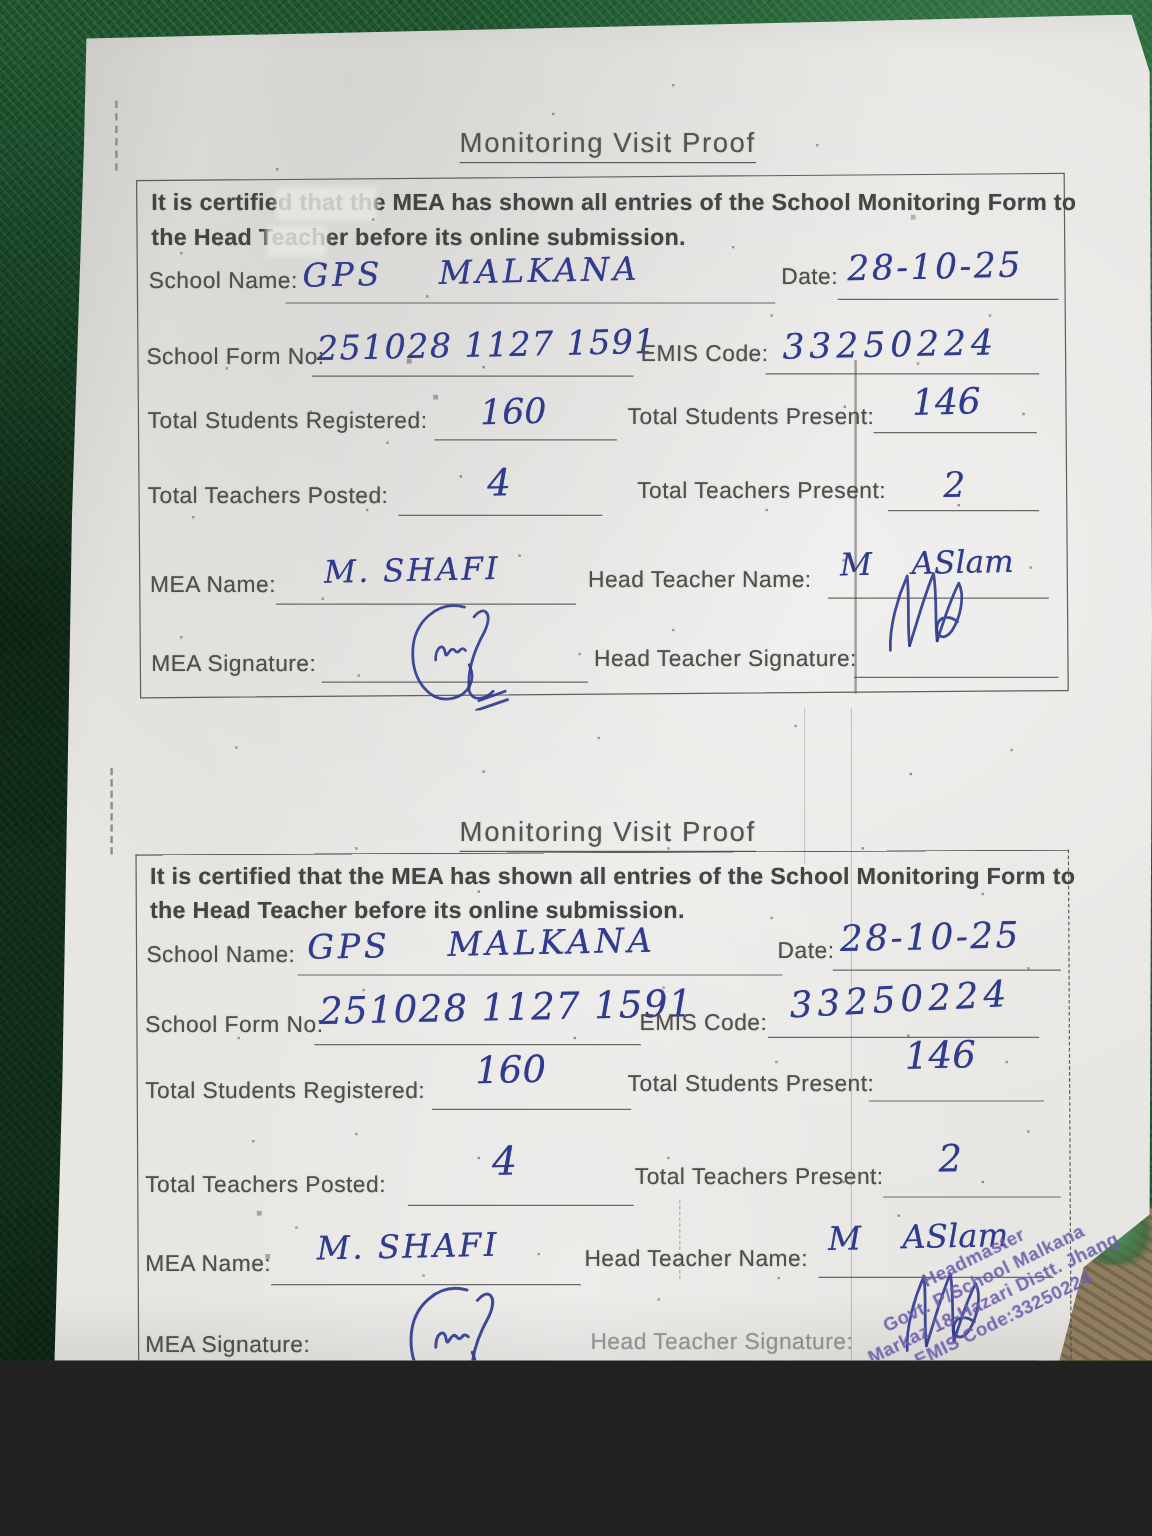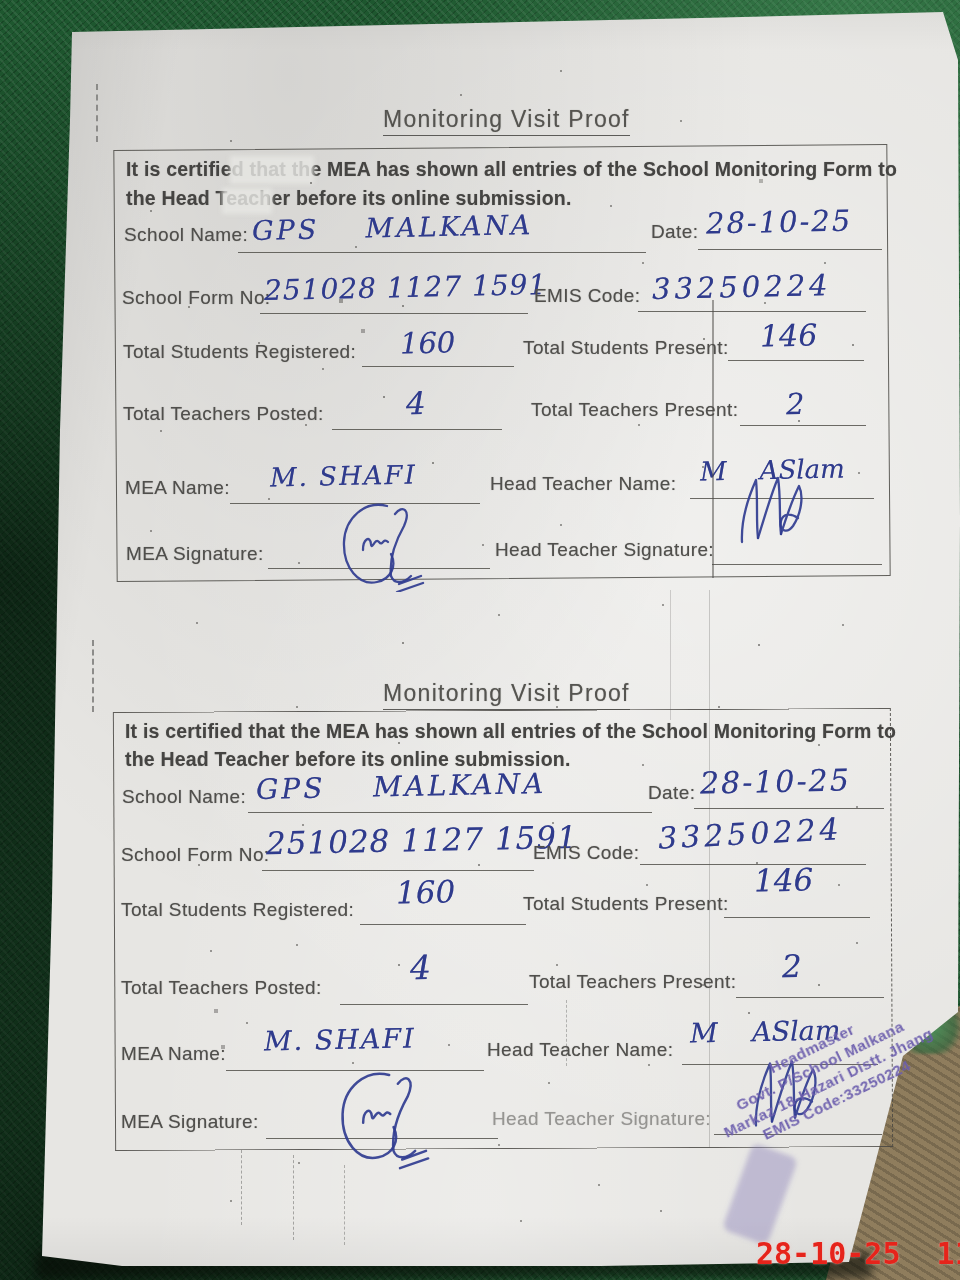--- a/index.html
+++ b/index.html
@@ -3,7 +3,7 @@
 <meta charset="utf-8">
 <style>
   html,body{margin:0;padding:0;background:#222;}
-  #scene{position:relative;width:960px;height:1280px;overflow:hidden;
+  #scene{position:relative;width:960px;height:1134px;overflow:hidden;
     background-color:#1e572f;
     background-image:
       radial-gradient(ellipse at 88% 1%, rgba(90,170,110,0.38), transparent 38%),

